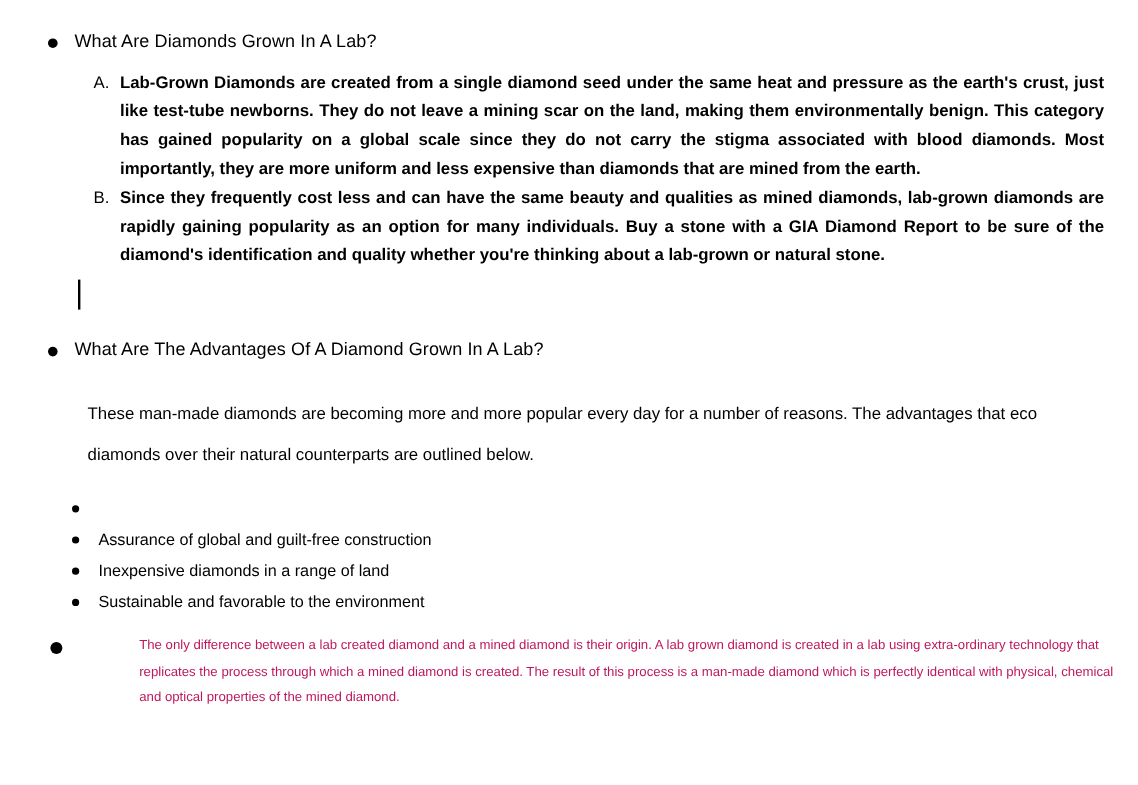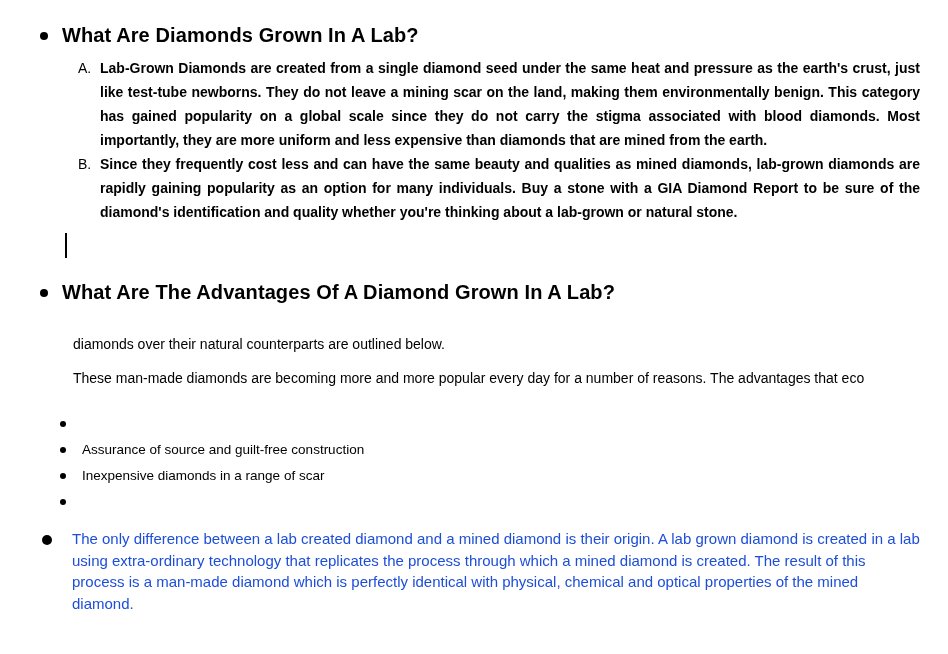--- a/index.html
+++ b/index.html
@@ -34,8 +34,8 @@
     margin-top: 2px;
   }
   .heading-text {
-    font-size: 20px;
-    font-weight: bold;
+    font-size: 15px;
+    font-weight: normal;
     line-height: 22px;
     letter-spacing: 0.1px;
   }

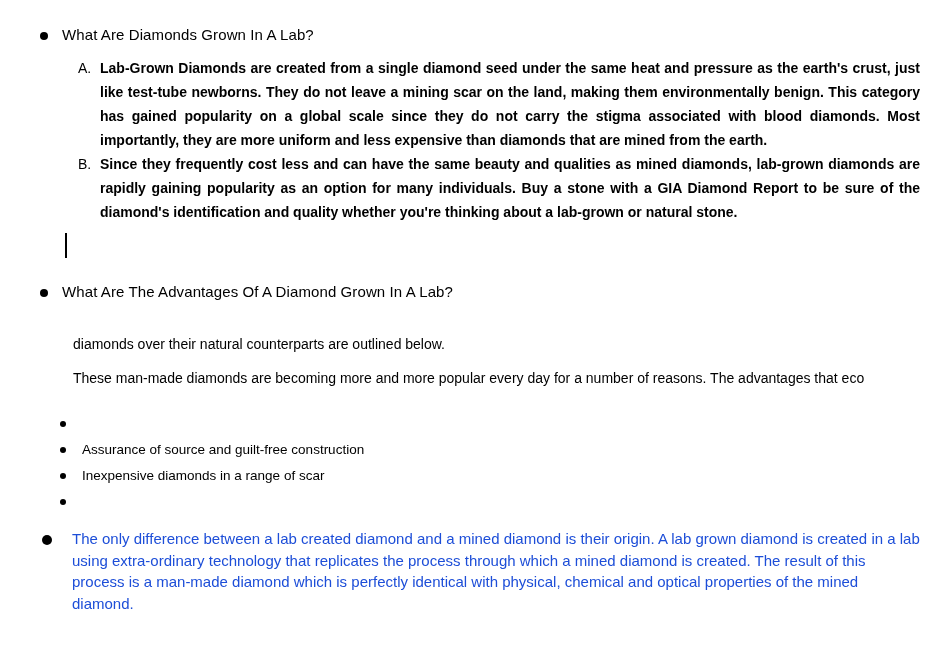--- a/index.html
+++ b/index.html
@@ -150,8 +150,8 @@
   </div>
 
   <div class="intro">
+    <div class="intro-line">These man-made diamonds are becoming more and more popular every day for a number of reasons. The advantages that eco</div>
     <div class="intro-line">diamonds over their natural counterparts are outlined below.</div>
-    <div class="intro-line">These man-made diamonds are becoming more and more popular every day for a number of reasons. The advantages that eco</div>
   </div>
 
   <div class="sub-list">

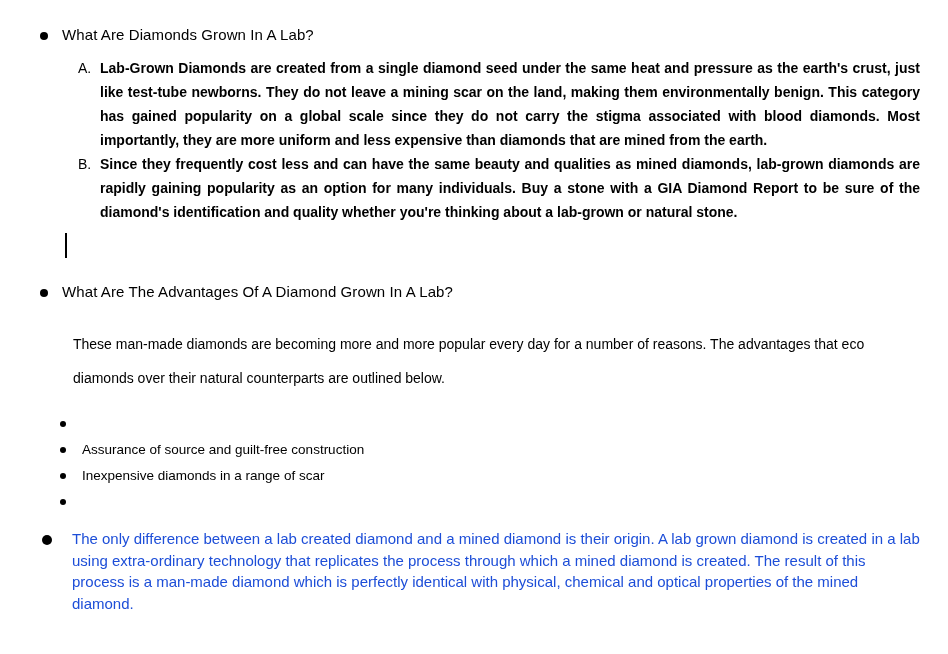--- a/index.html
+++ b/index.html
@@ -160,7 +160,7 @@
     </div>
     <div class="sub-item">
       <span class="s-bullet"></span>
-      <span class="s-text">Assurance of source and guilt-free construction</span>
+      <span class="s-text">Assurance of global and guilt-free construction</span>
     </div>
     <div class="sub-item">
       <span class="s-bullet"></span>

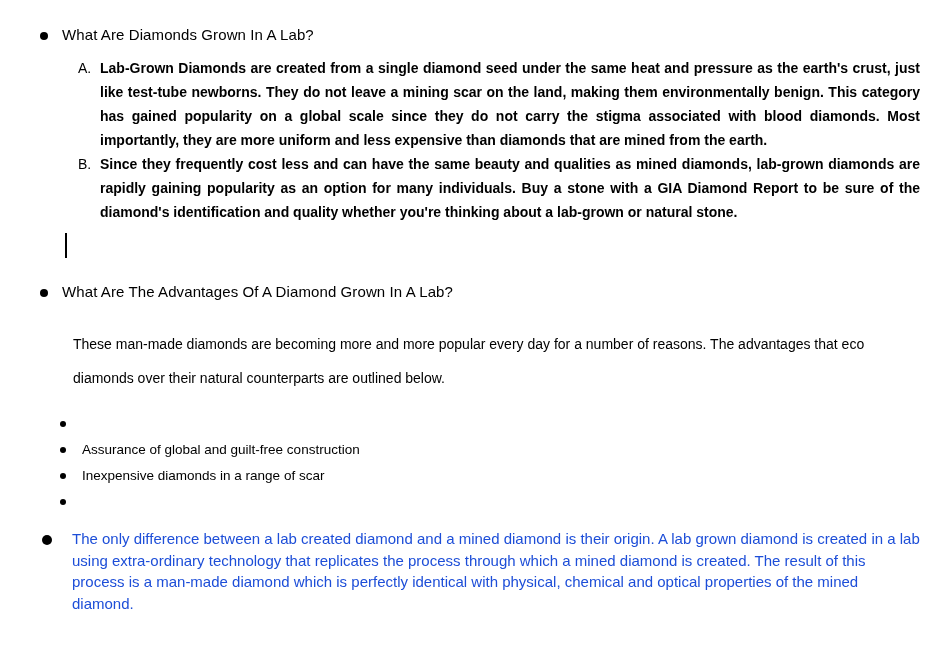--- a/index.html
+++ b/index.html
@@ -164,7 +164,7 @@
     </div>
     <div class="sub-item">
       <span class="s-bullet"></span>
-      <span class="s-text">Inexpensive diamonds in a range of scar</span>
+      <span class="s-text">Inexpensive diamonds in a range of land</span>
     </div>
     <div class="sub-item">
       <span class="s-bullet"></span>

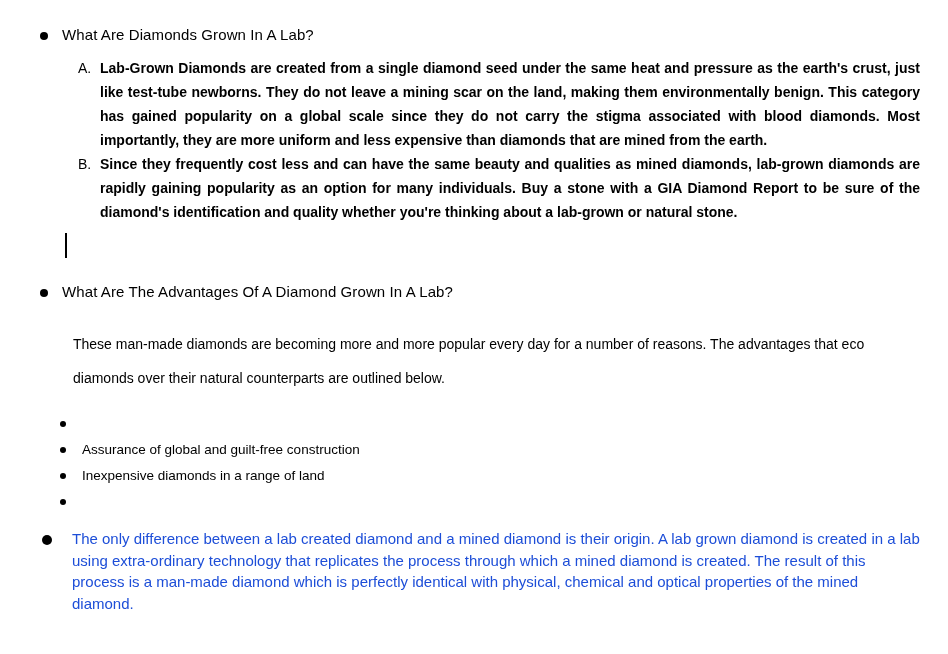--- a/index.html
+++ b/index.html
@@ -168,6 +168,7 @@
     </div>
     <div class="sub-item">
       <span class="s-bullet"></span>
+      <span class="s-text">Sustainable and favorable to the environment</span>
     </div>
   </div>
 

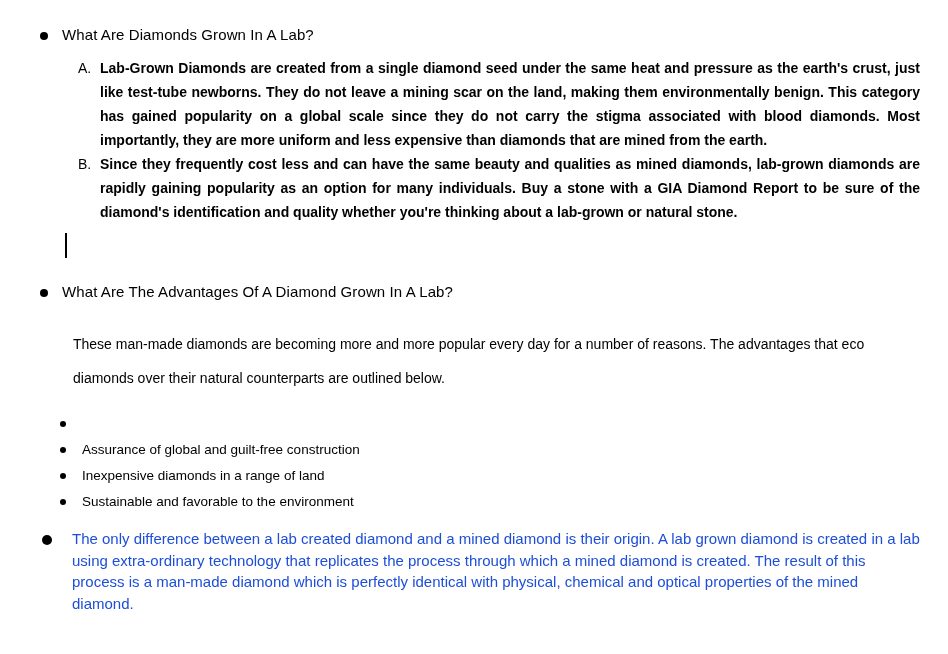--- a/index.html
+++ b/index.html
@@ -116,9 +116,10 @@
   }
   .note-text {
     width: 848px;
-    font-size: 15px;
+    font-size: 11px;
     line-height: 21.5px;
-    color: #1d4ed8;
+    color: #be185d;
+    margin-left: 44px;
   }
 </style>
 </head>

